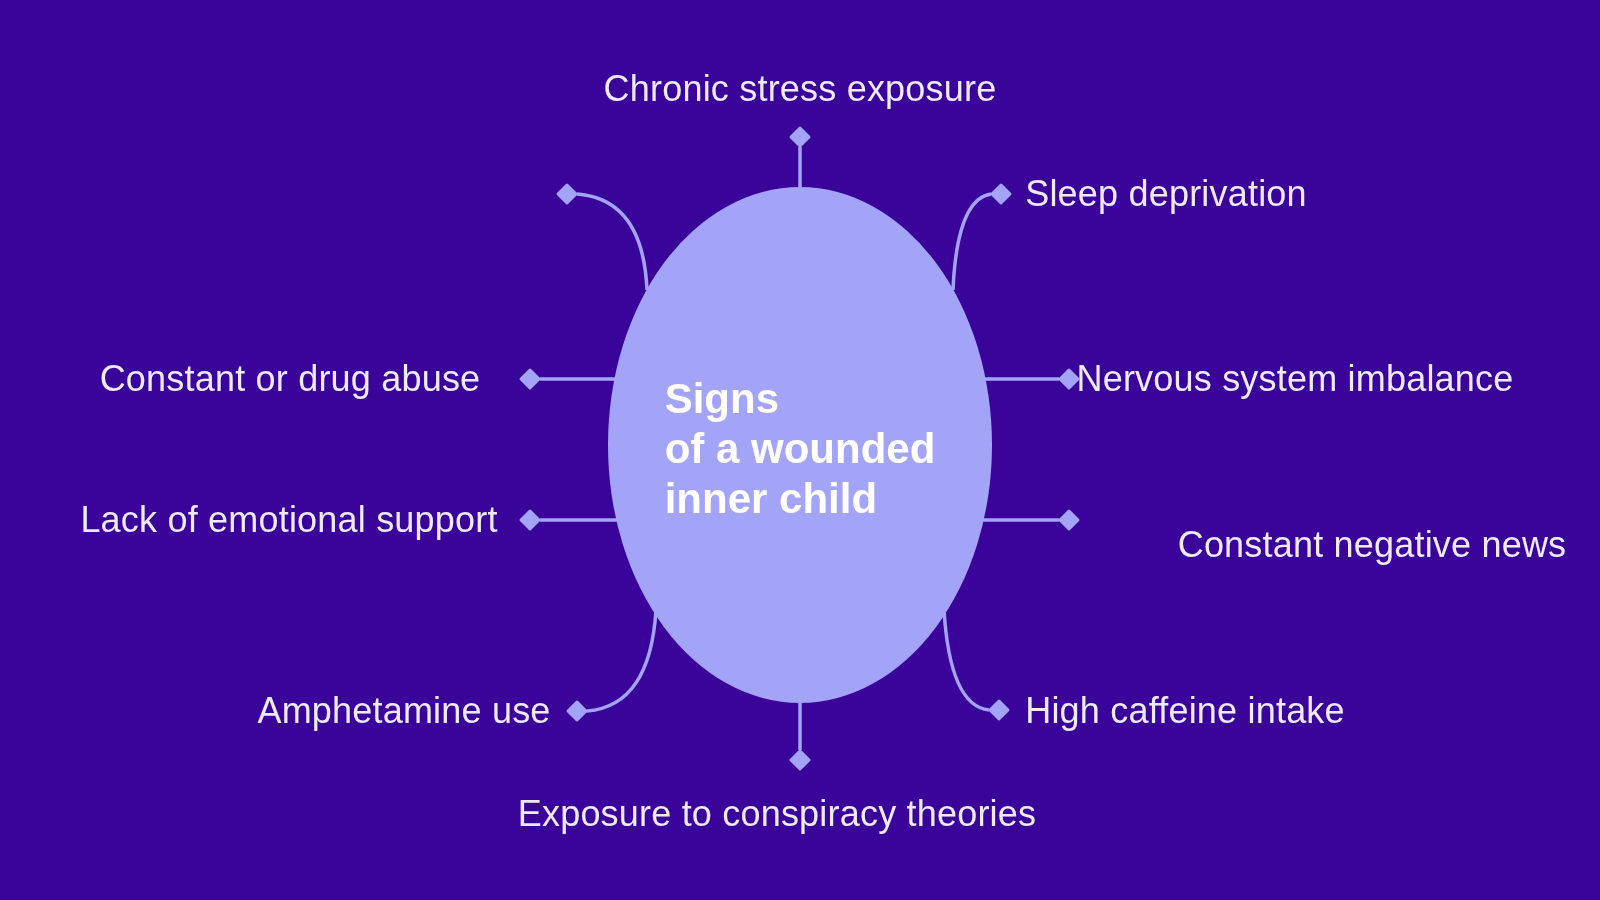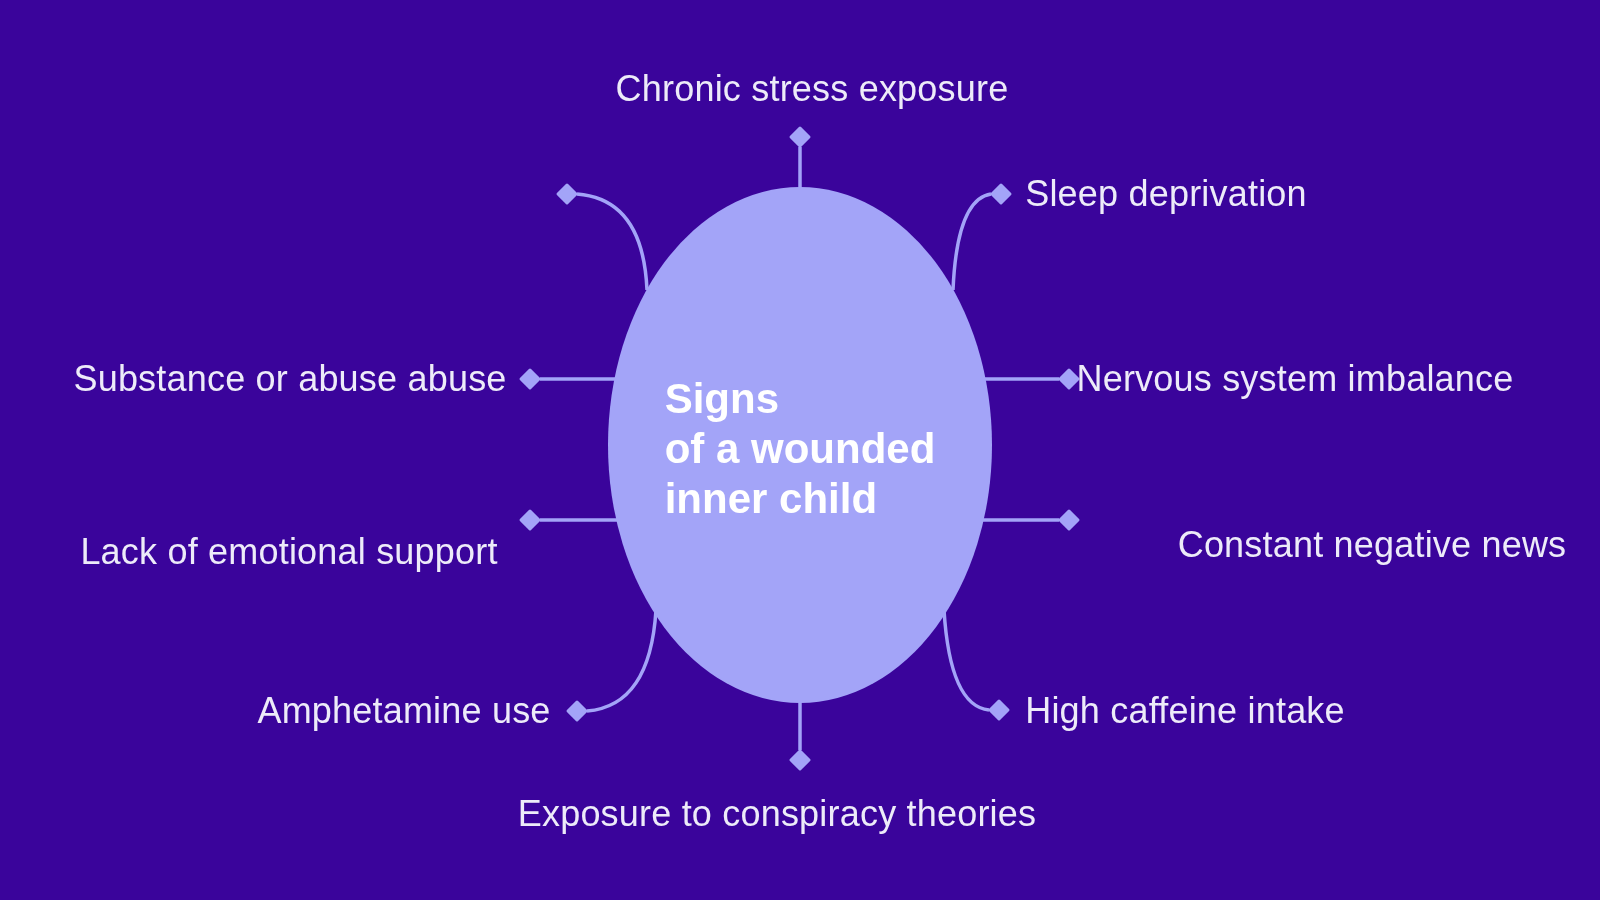--- a/index.html
+++ b/index.html
@@ -75,7 +75,7 @@
     <span>inner child</span>
   </div>
 
-  <div class="label" style="left:800px;top:89px;margin-left:12px;">Chronic stress exposure</div>
+  <div class="label" style="left:800px;top:89px;">Chronic stress exposure</div>
   <div class="label" style="left:1166px;top:194px;">Sleep deprivation</div>
   <div class="label" style="left:290px;top:379px;">Substance or abuse abuse</div>
   <div class="label" style="left:1295px;top:379px;">Nervous system imbalance</div>

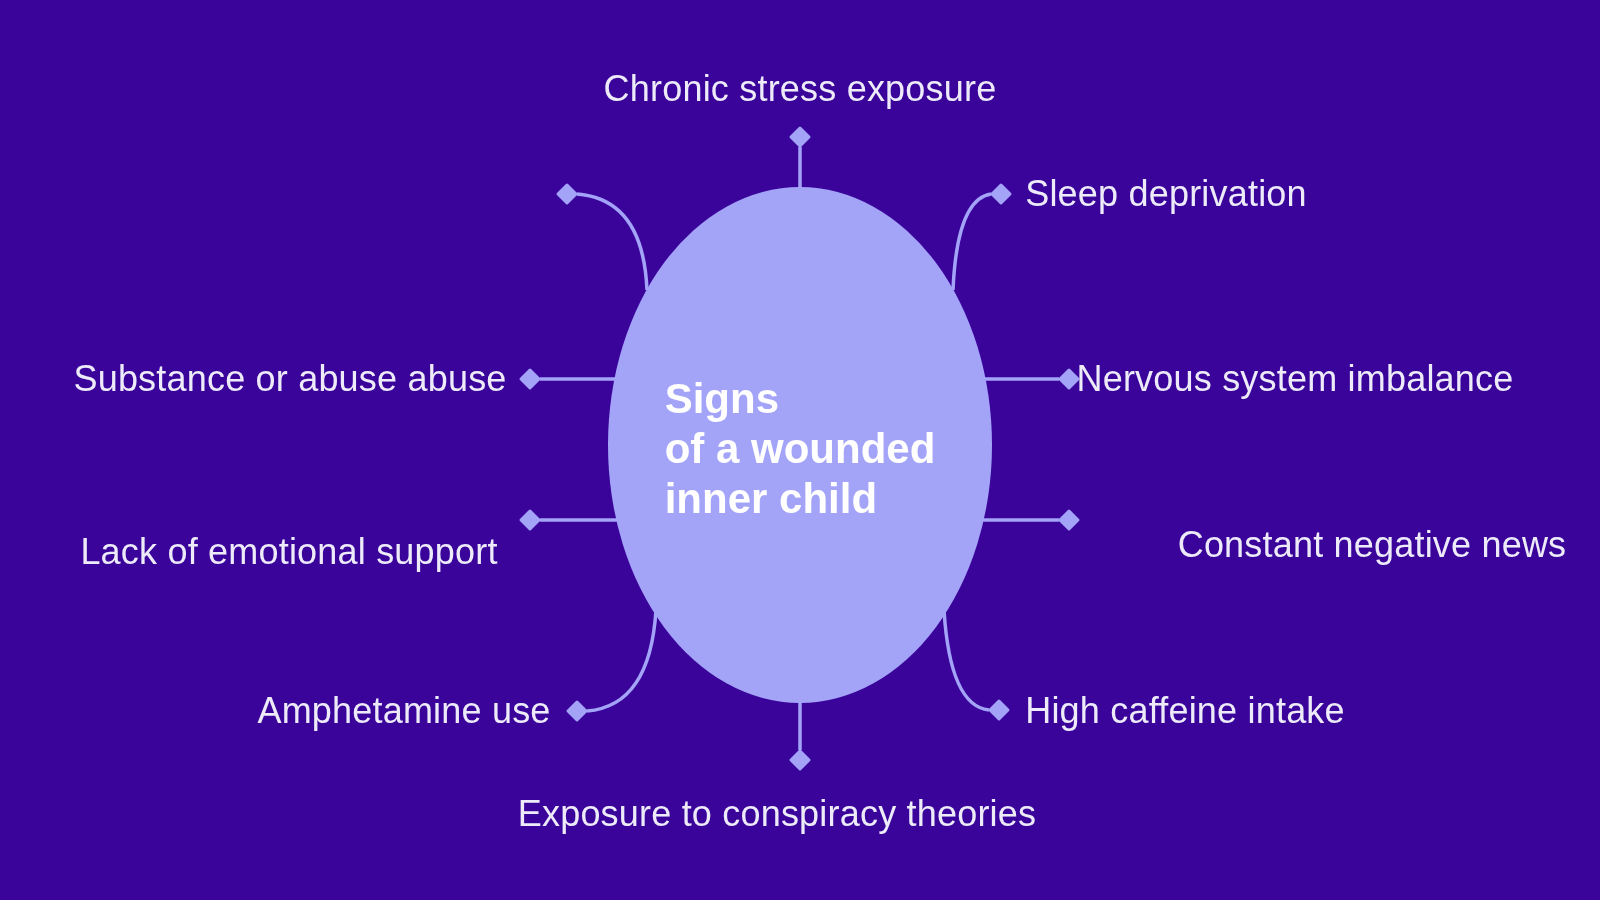--- a/index.html
+++ b/index.html
@@ -77,7 +77,7 @@
 
   <div class="label" style="left:800px;top:89px;">Chronic stress exposure</div>
   <div class="label" style="left:1166px;top:194px;">Sleep deprivation</div>
-  <div class="label" style="left:290px;top:379px;">Substance or abuse abuse</div>
+  <div class="label" style="left:290px;top:379px;">Constant or drug abuse</div>
   <div class="label" style="left:1295px;top:379px;">Nervous system imbalance</div>
   <div class="label" style="left:289px;top:520px;margin-top:32px;">Lack of emotional support</div>
   <div class="label" style="left:1372px;top:521px;margin-top:24px;">Constant negative news</div>

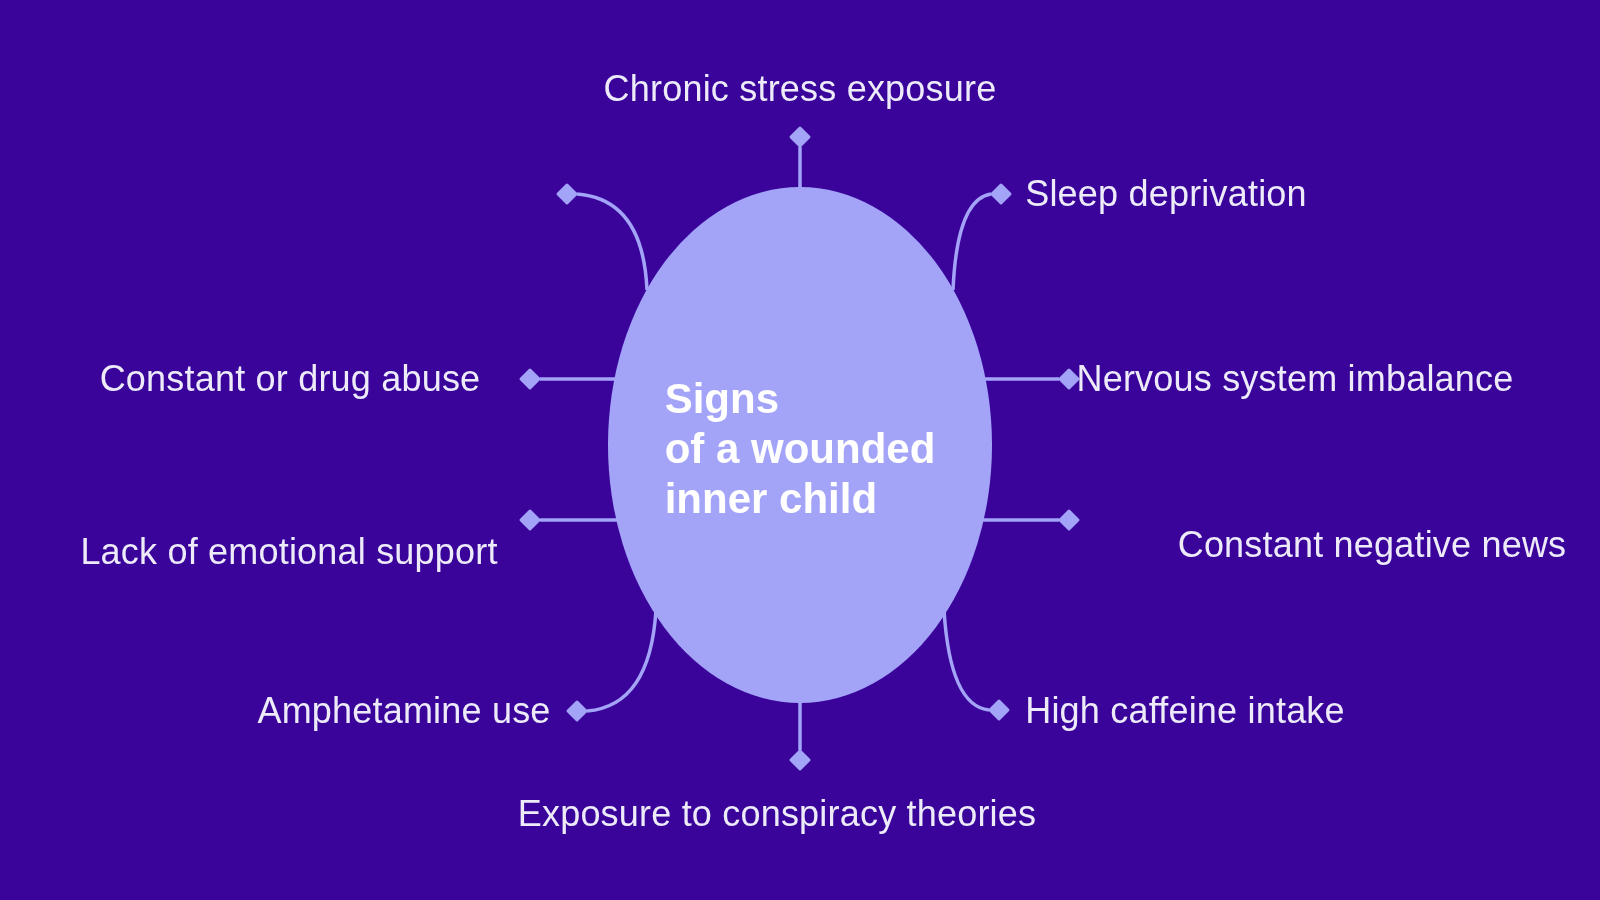--- a/index.html
+++ b/index.html
@@ -79,7 +79,7 @@
   <div class="label" style="left:1166px;top:194px;">Sleep deprivation</div>
   <div class="label" style="left:290px;top:379px;">Constant or drug abuse</div>
   <div class="label" style="left:1295px;top:379px;">Nervous system imbalance</div>
-  <div class="label" style="left:289px;top:520px;margin-top:32px;">Lack of emotional support</div>
+  <div class="label" style="left:289px;top:520px;">Lack of emotional support</div>
   <div class="label" style="left:1372px;top:521px;margin-top:24px;">Constant negative news</div>
   <div class="label" style="left:404px;top:711px;text-align:center;">Amphetamine use</div>
   <div class="label" style="left:1185px;top:711px;">High caffeine intake</div>

